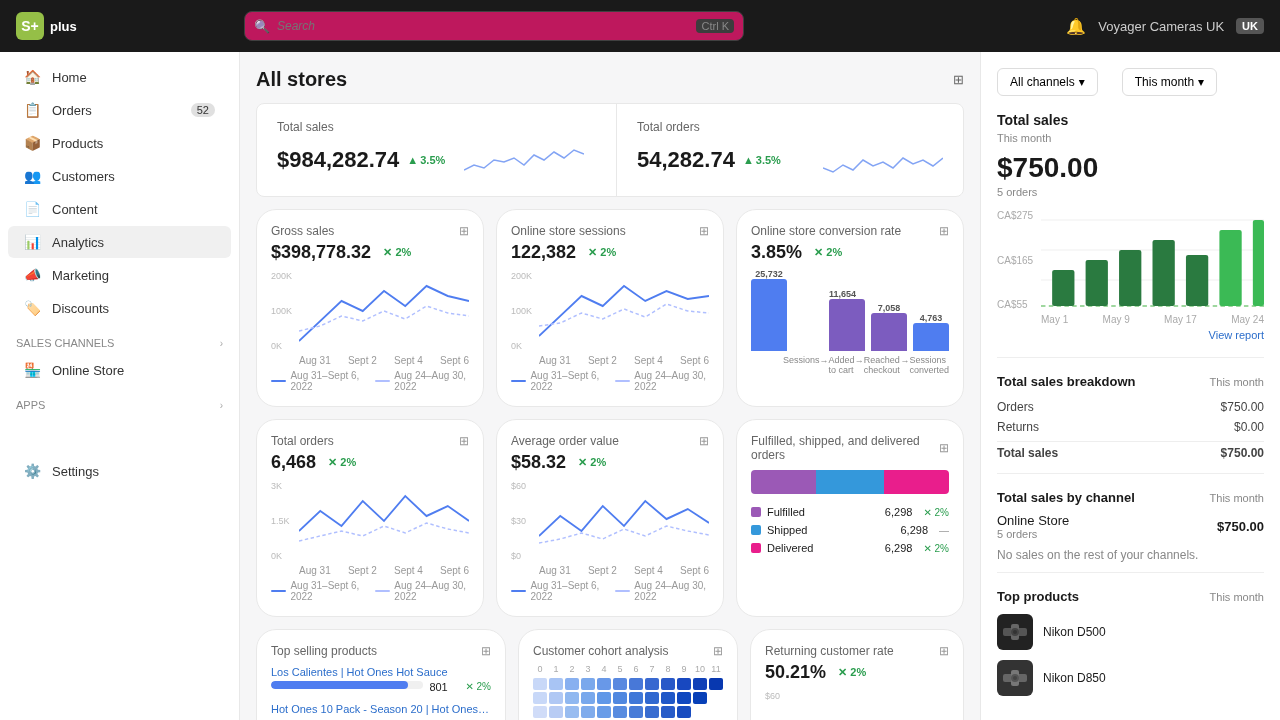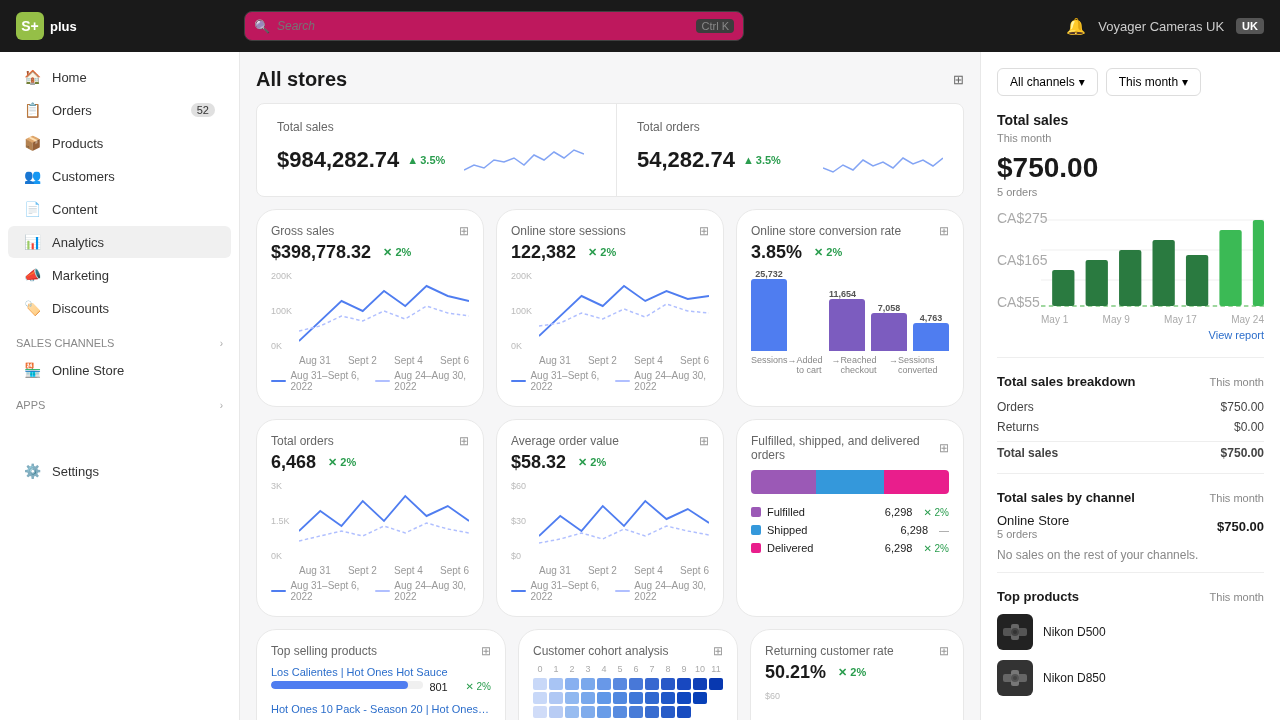--- a/index.html
+++ b/index.html
@@ -87,7 +87,7 @@
     .product-trend-badge { font-size: 10px; color: #2a9d4e; display: flex; align-items: center; }
 
     
-    .rp-filter-row { display: flex; gap: 8px; margin-bottom: 16px; }
+    .rp-filter-row { display: flex; gap: 24px; margin-bottom: 16px; }
     .rp-filter-btn { border: 1px solid #ddd; background: #fff; border-radius: 6px; padding: 6px 12px; font-size: 12px; cursor: pointer; display: flex; align-items: center; gap: 4px; }
     .rp-section-title { font-size: 14px; font-weight: 600; margin-bottom: 4px; }
     .rp-subtitle { font-size: 11px; color: #888; margin-bottom: 8px; }

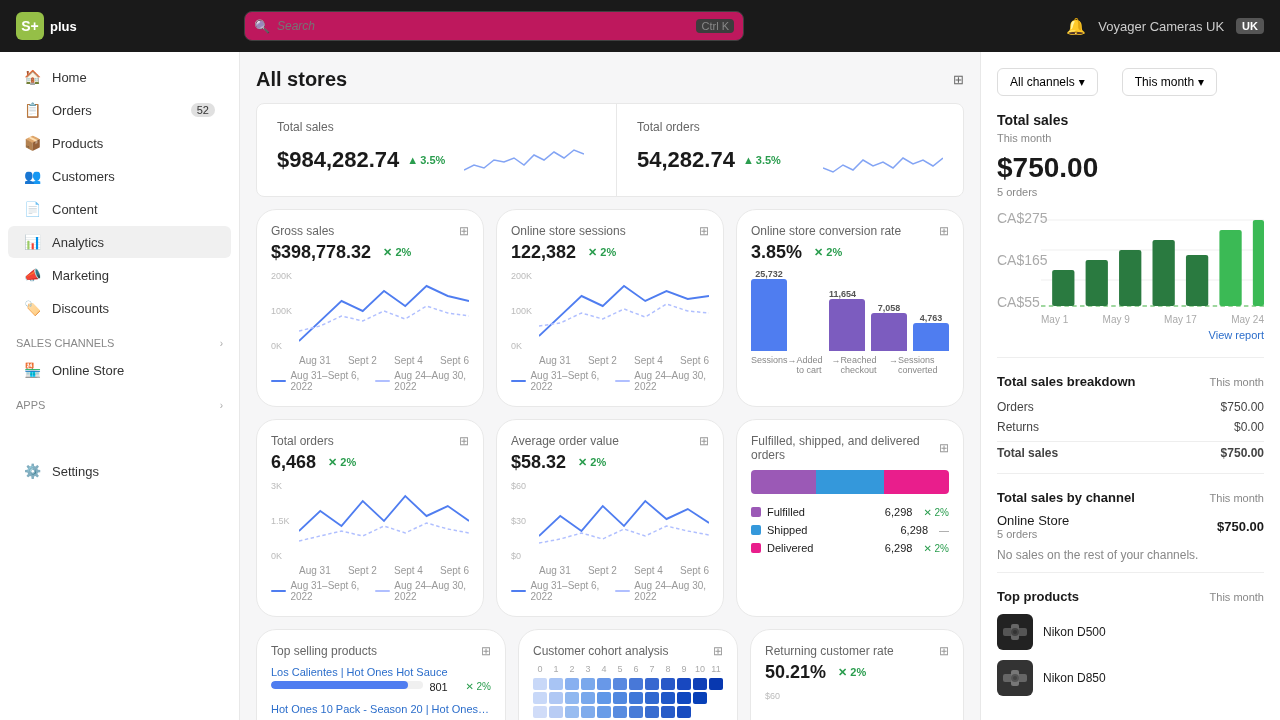--- a/index.html
+++ b/index.html
@@ -616,7 +616,7 @@
 
 
       <div class="rp-chart-area">
-        <div style="position:absolute; left:0; top:0; height:100%; display:flex; flex-direction:column; justify-content:space-between; font-size:14px; color:#aaa;">
+        <div style="position:absolute; left:0; top:0; height:100%; display:flex; flex-direction:column; justify-content:space-between; font-size:10px; color:#aaa;">
           <span>CA$275</span>
           <span>CA$165</span>
           <span>CA$55</span>

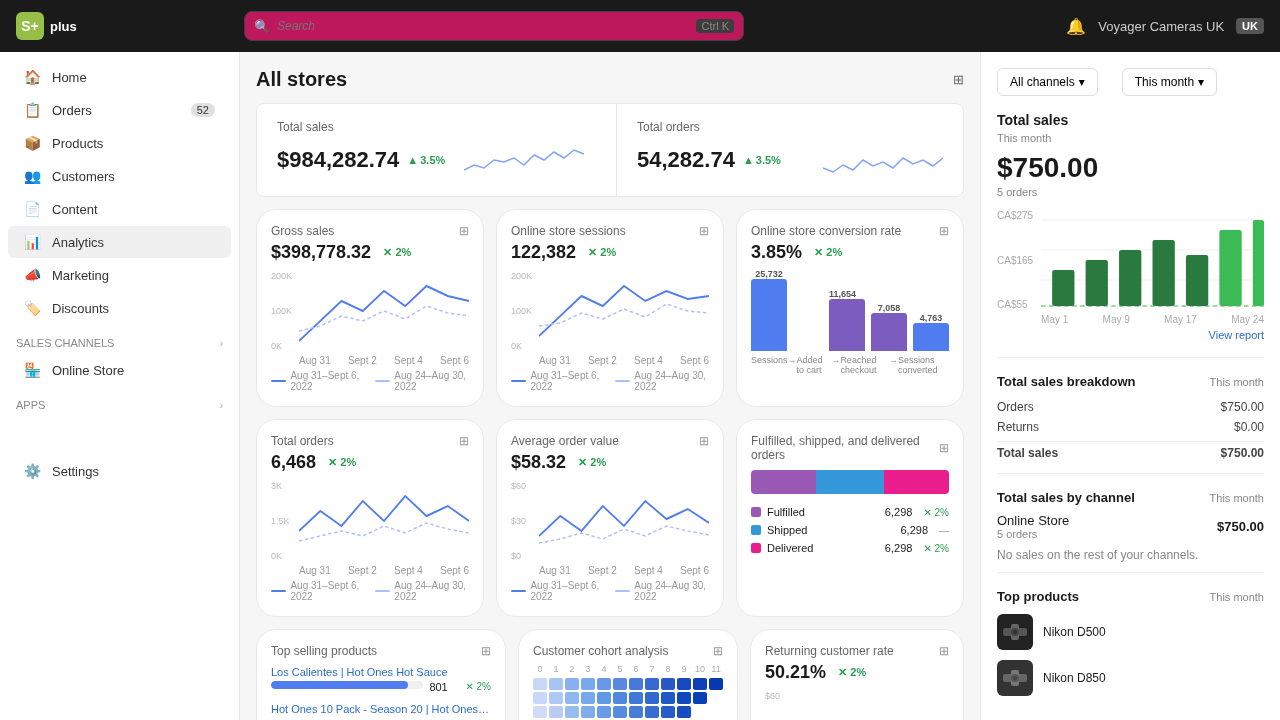--- a/index.html
+++ b/index.html
@@ -346,7 +346,7 @@
               <div style="width:100%;background:#4f7df0;border-radius:3px 3px 0 0;height:28px;"></div>
             </div>
           </div>
-          <div style="display:flex; justify-content:space-between; font-size:9px; color:#888; margin-top:4px;">
+          <div style="display:flex; justify-content:space-between; font-size:9px; color:#888; margin-top:4px;margin-left:32px;">
             <span>Sessions</span>
             <span>→</span>
             <span>Added to cart</span>

